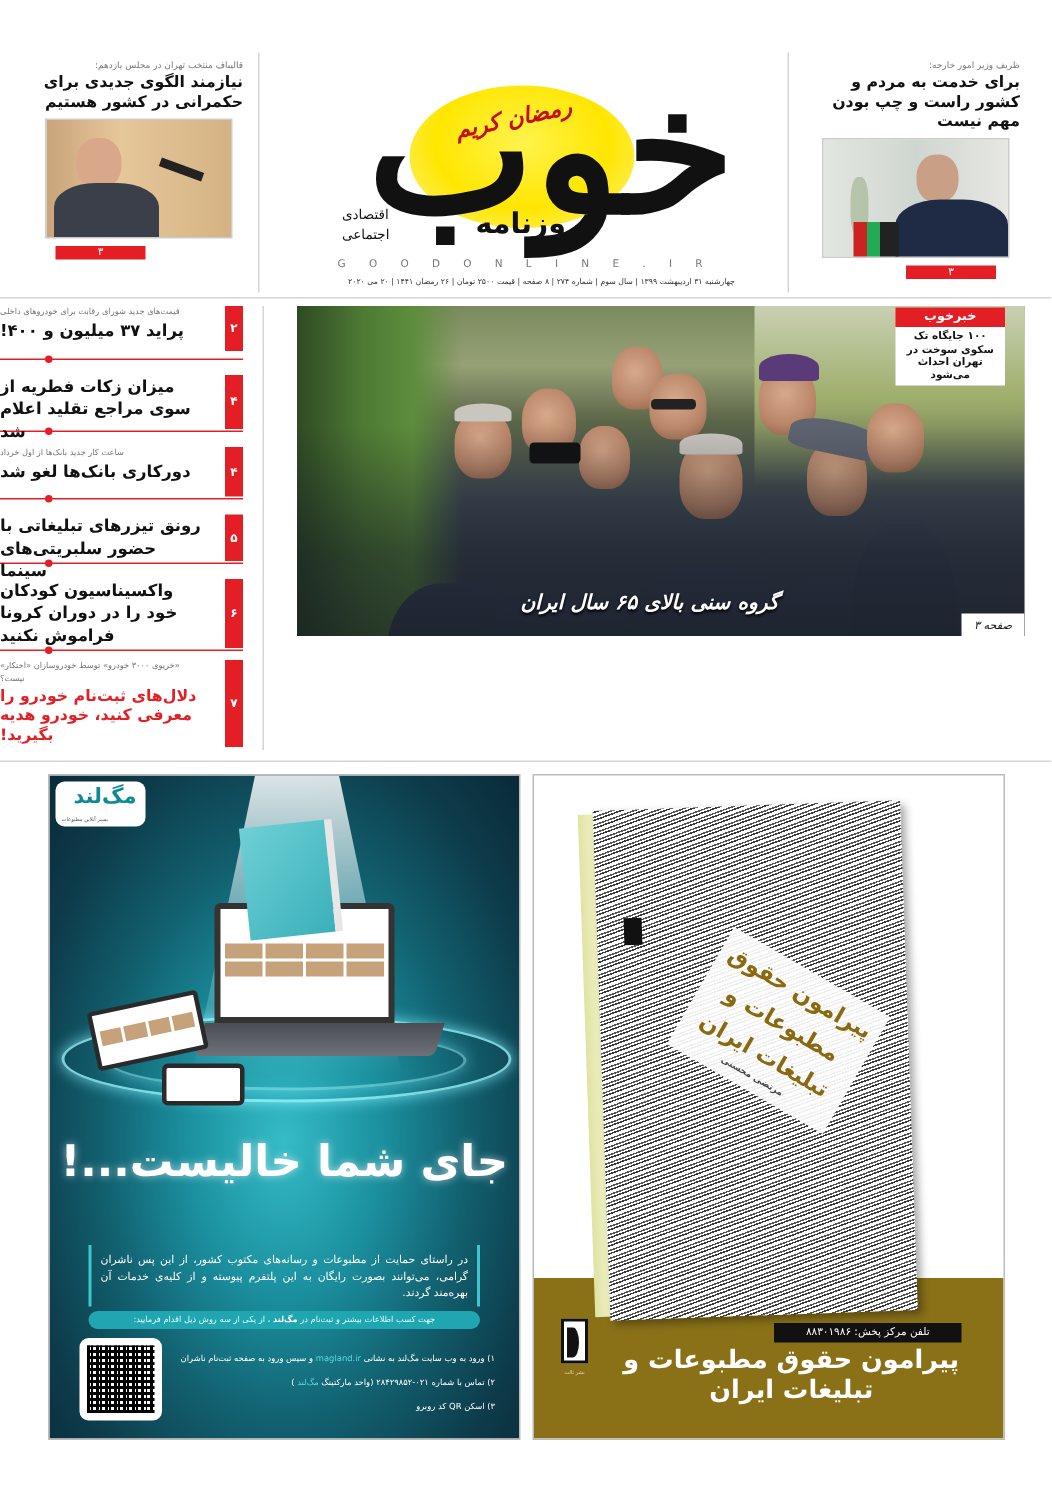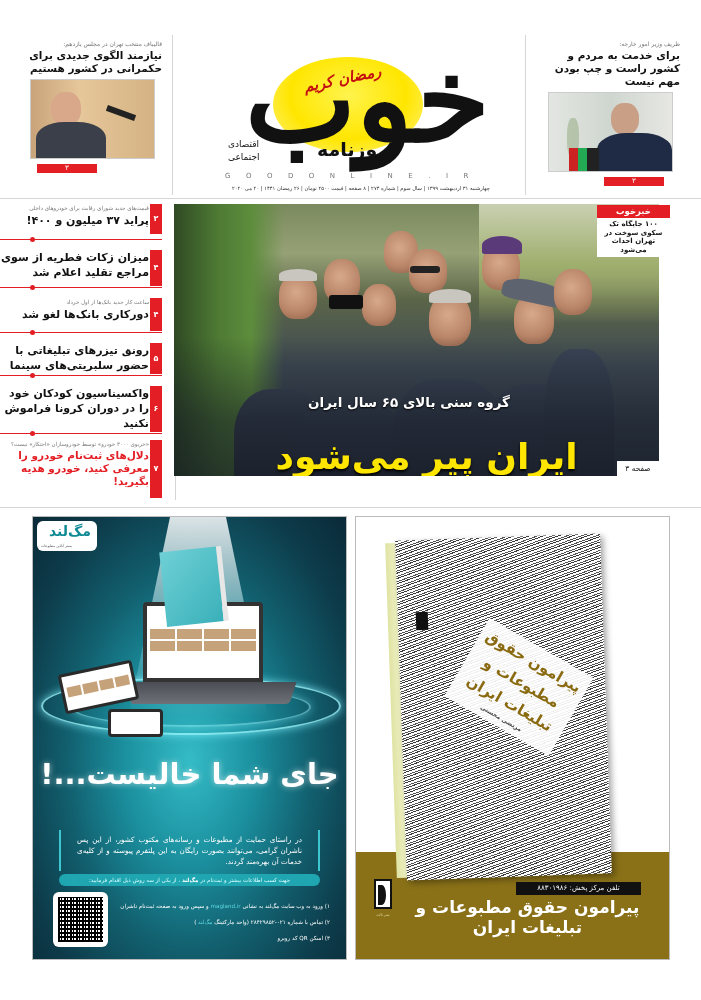--- a/index.html
+++ b/index.html
@@ -31,7 +31,7 @@
   
   .side-item { position: absolute; left: 0; width: 162px; border-bottom: 1.5px solid #e31e24; }
   .side-item .dot { position: absolute; left: 30px; bottom: -3px; width: 5px; height: 5px; border-radius: 50%; background: #e31e24; }
-  .side-item .txt { position: absolute; left: 0; right: 13px; top: 0; direction: rtl; text-align: right; }
+  .side-item .txt { position: absolute; left: 0; right: 26px; top: 0; direction: rtl; text-align: left; }
   .side-item .kick { font-size: 5.5px; color: #777; line-height: 9px; }
   .side-item .hl { font-size: 11px; font-weight: bold; line-height: 15px; }
   .side-item .hl.red { color: #e31e24; }

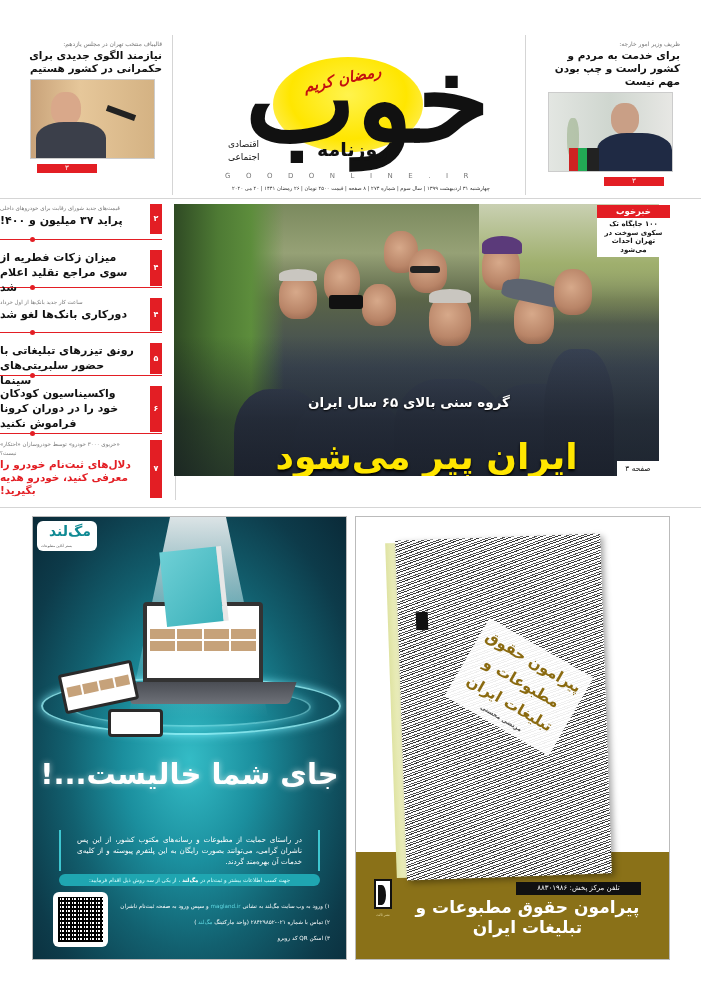--- a/index.html
+++ b/index.html
@@ -38,8 +38,8 @@
   .side-num { position: absolute; right: 0; width: 12px; background: #e31e24; color: #fff; font-size: 8px; font-weight: bold; text-align: center; }
 
   
-  .hero { position: absolute; left: 174px; top: 204px; width: 485px; height: 272px; overflow: hidden;
-          background: linear-gradient(180deg, #7b8a5e 0%, #96a176 18%, #5b6548 35%, #3f4a55 60%, #34404d 100%); }
+  .hero { position: absolute; left: 198px; top: 204px; width: 485px; height: 220px; overflow: hidden;
+          background: linear-gradient(180deg, #7b8a5e 0%, #96a176 18%, #5b6548 35%, #3f4a55 60%, #34404d 100%); font-style: italic; }
   .hero .trees { position: absolute; left: 0; top: 0; width: 110px; height: 296px;
           background: linear-gradient(90deg, #2f4a24 0%, #4e7a34 40%, #5d8d3c 70%, rgba(93,141,60,0) 100%); }
   .hero .bokeh { position: absolute; right: 0; top: 0; width: 180px; height: 120px;

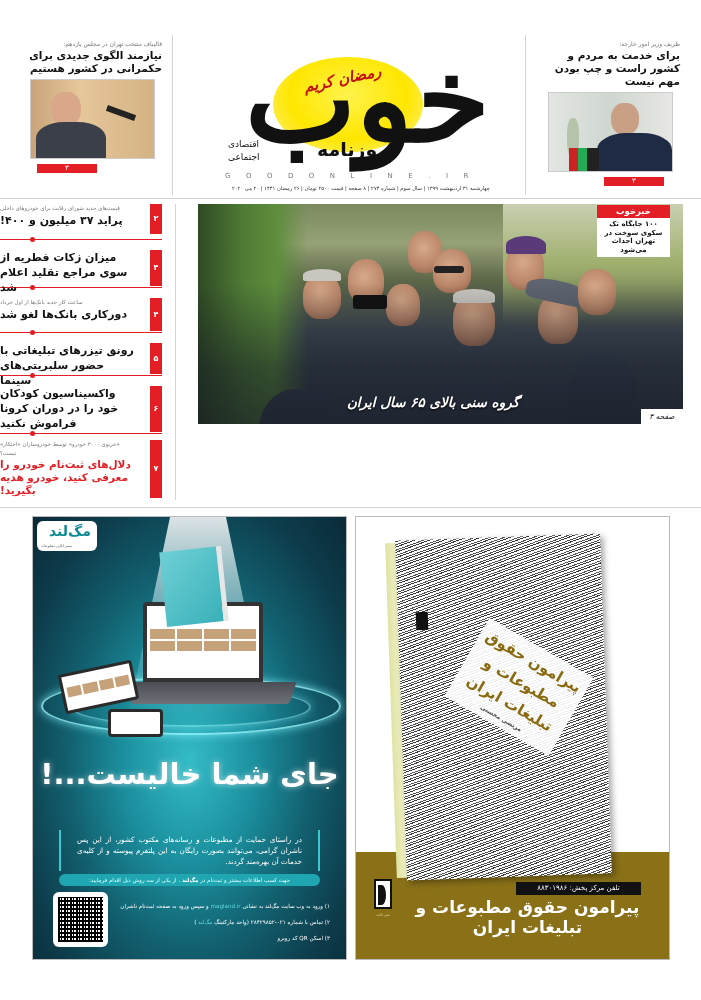--- a/index.html
+++ b/index.html
@@ -79,7 +79,7 @@
   .ad-left .title { position: absolute; left: 0; right: 0; top: 240px; color: #fff; font-size: 29px; font-weight: bold; direction: rtl; text-align: center; text-shadow: 0 0 6px rgba(255,255,255,0.6); }
   .ad-left .callout { position: absolute; left: 22px; right: 22px; top: 285px; height: 18px; border-radius: 9px; background: #3ec6d0; font-size: 9px; font-weight: bold; color: #0b2d3a; direction: rtl; text-align: center; line-height: 18px; }
   .ad-left .callout .hl { color: #fff; }
-  .ad-left .para { position: absolute; left: 26px; right: 26px; top: 313px; padding: 4px 16px; border-left: 2px solid #3ec6d0; border-right: 2px solid #3ec6d0; color: #fff; font-size: 7.2px; line-height: 11px; direction: rtl; text-align: justify; }
+  .ad-left .para { position: absolute; left: 26px; right: 26px; top: 313px; padding: 4px 6px; border-left: 2px solid #3ec6d0; border-right: 2px solid #3ec6d0; color: #fff; font-size: 7.2px; line-height: 11px; direction: rtl; text-align: justify; }
   .ad-left .strip { position: absolute; left: 26px; right: 26px; top: 357px; height: 12px; border-radius: 6px; background: #1fa6b1; color: #dff; font-size: 5.5px; direction: rtl; text-align: center; line-height: 12px; }
   .ad-left .strip .hl { color: #fff; font-weight: bold; }
   .ad-left .qr { position: absolute; left: 20px; top: 375px; width: 55px; height: 55px; background: #fff; border-radius: 6px; padding: 5px; }

